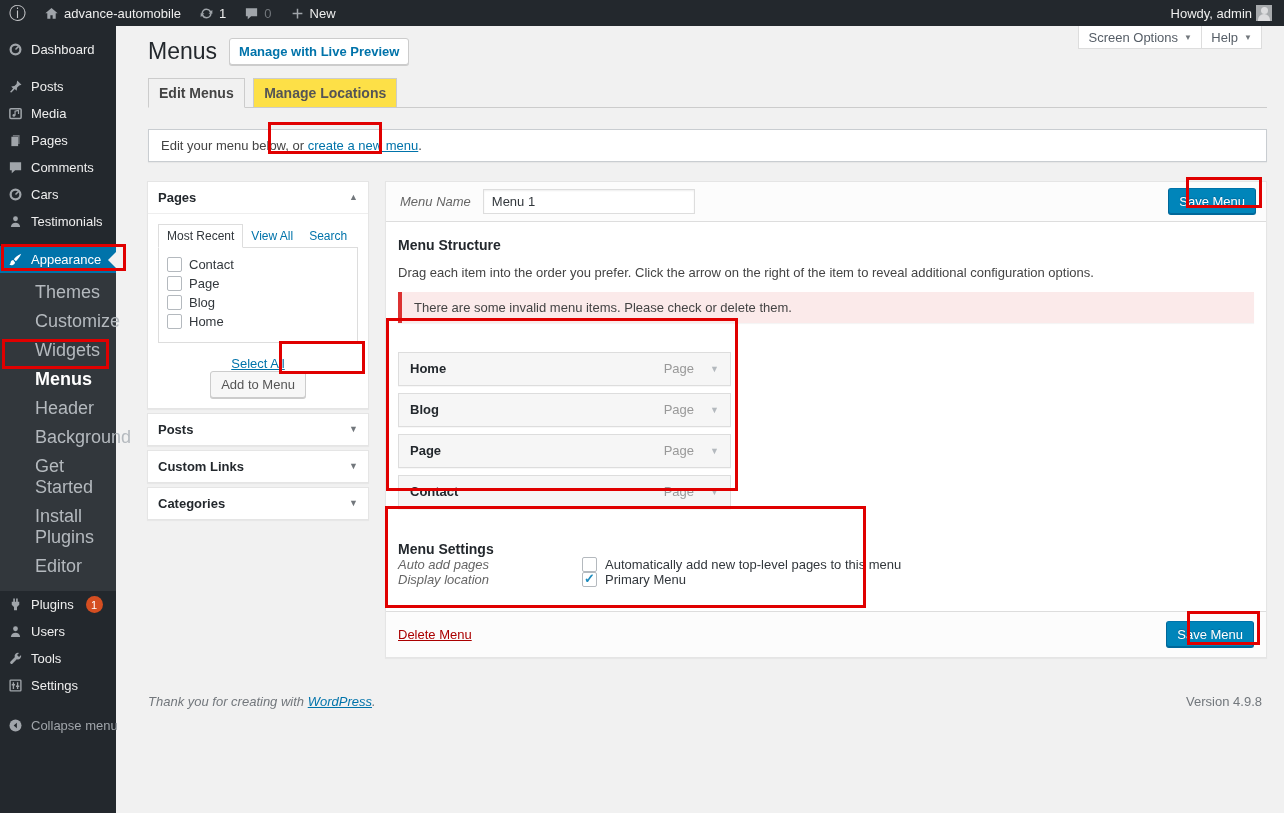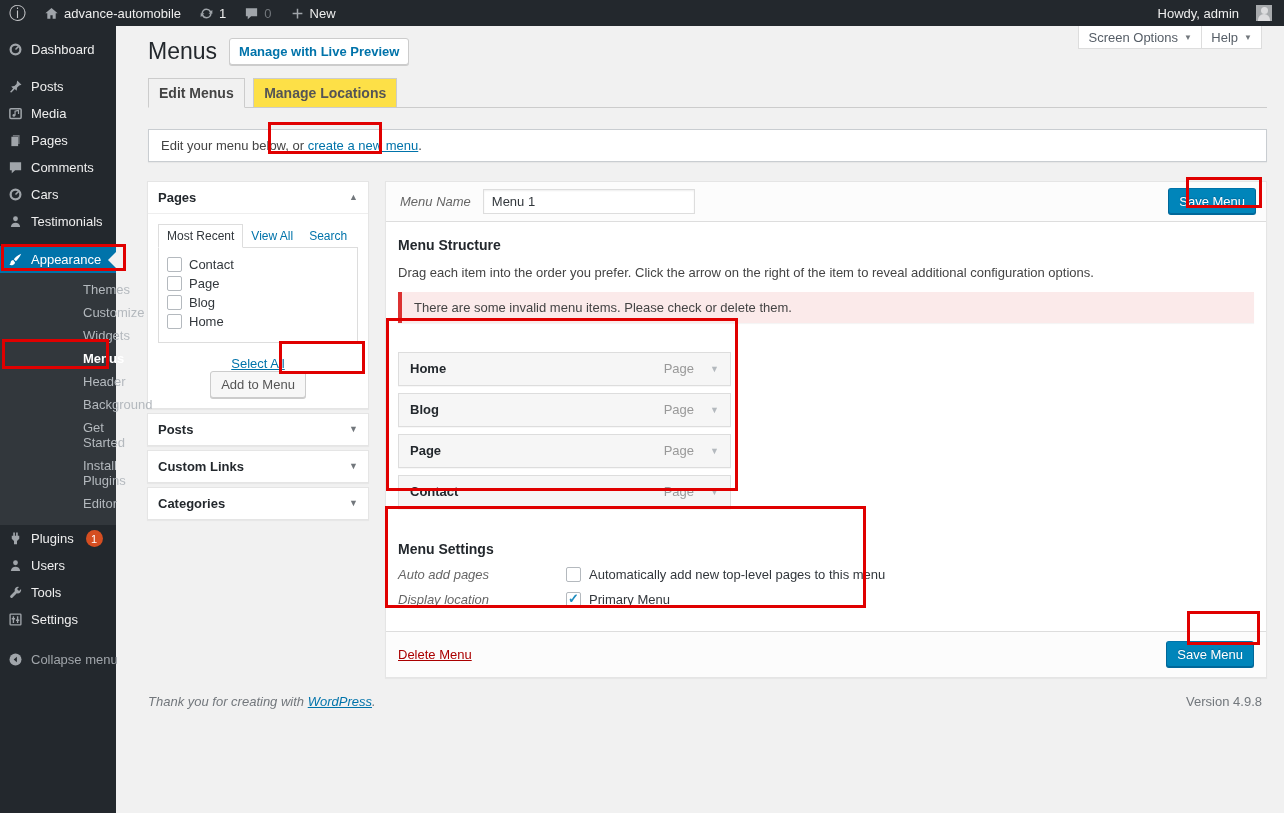--- a/index.html
+++ b/index.html
@@ -18,7 +18,7 @@
   .ab-item { display:flex; align-items:center; gap:5px; padding:0 9px; height:100%; cursor:pointer; color:#eee; }
   .ab-item svg { width:15px; height:15px; fill:#a0a5aa; }
   .ab-muted { color:#72777c; }
-  .ab-right { margin-left:auto; display:flex; align-items:center; gap:17px; padding-right:12px; }
+  .ab-right { margin-left:auto; display:flex; align-items:center; gap:4px; padding-right:12px; }
   .wp-logo-glyph { font-size:17px; color:#c3c4c7; line-height:1; }
   .avatar { width:16px; height:16px; background:#a7aaad; display:inline-block; position:relative; overflow:hidden; }
   .avatar i { position:absolute; left:4.5px; top:2px; width:7px; height:7px; border-radius:50%; background:#dcdcde; }

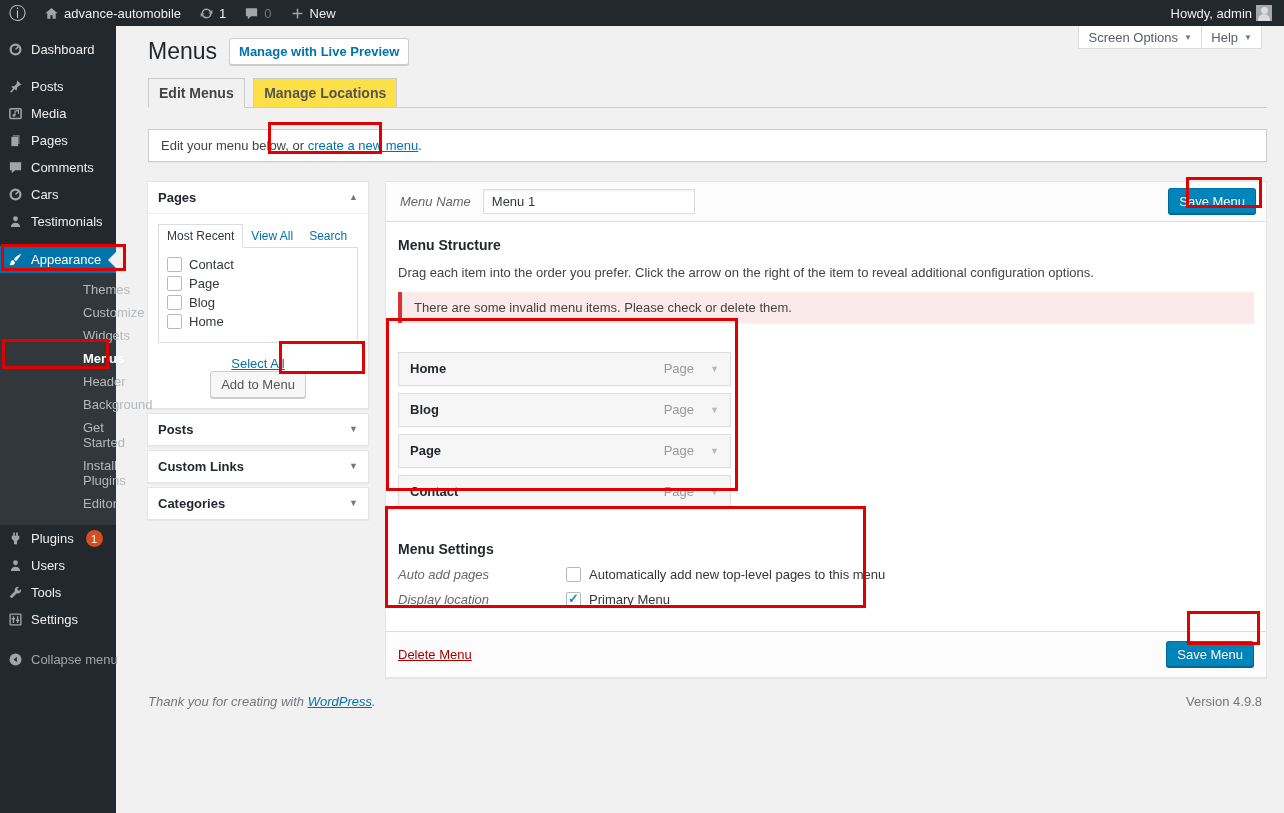--- a/index.html
+++ b/index.html
@@ -38,7 +38,7 @@
   .mi-arrow { position:absolute; right:0; top:50%; margin-top:-8px; width:0; height:0;
     border:8px solid transparent; border-right-color:#f1f1f1; }
   .submenu { background:#32373c; padding:5px 0 10px; }
-  .smi { display:block; padding:4px 0 4px 35px; color:#b4b9be; font-size:13px; cursor:pointer;margin-left:48px; }
+  .smi { display:block; padding:4px 0 4px 35px; color:#b4b9be; font-size:18px; cursor:pointer; }
   .smi-current { color:#fff; font-weight:bold; }
   .group-gap { height:10px; }
   .badge { background:#d54e21; color:#fff; border-radius:9px; min-width:17px; height:17px;

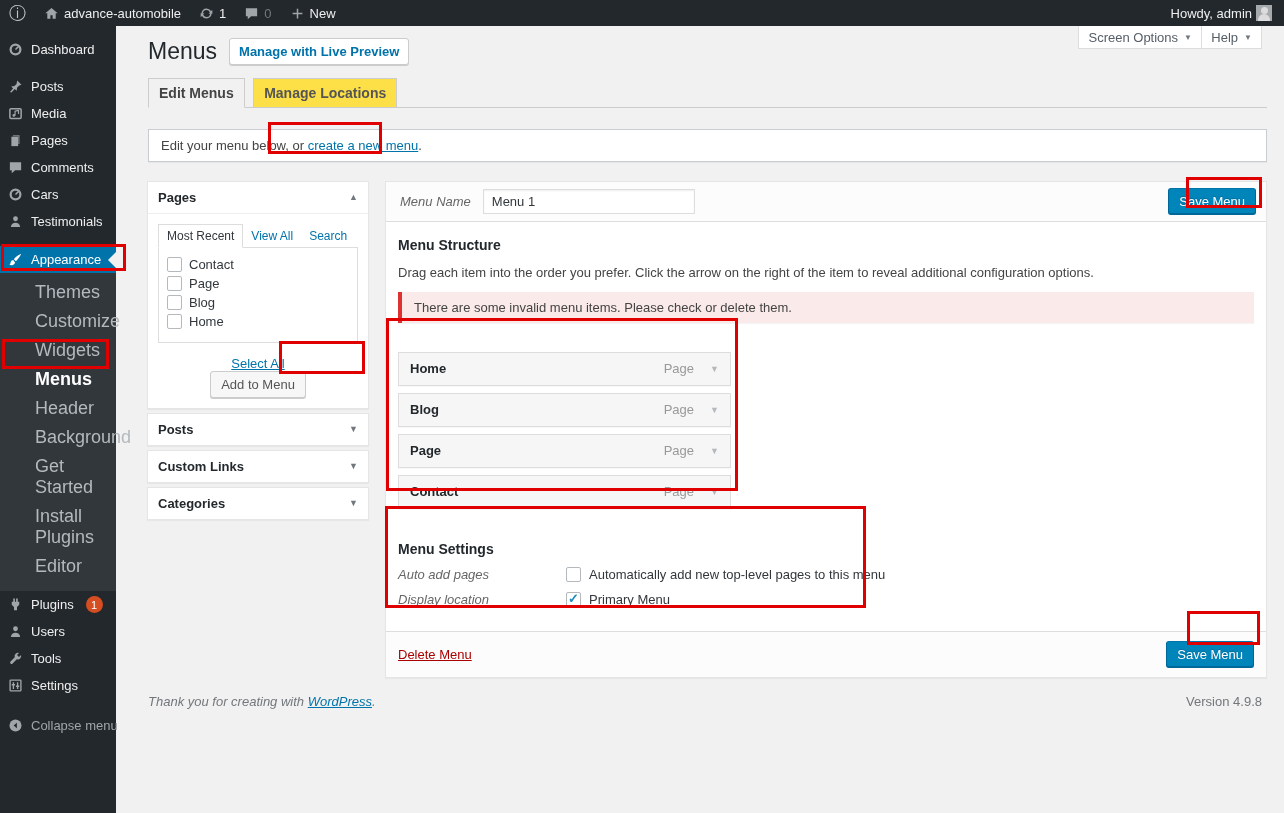--- a/index.html
+++ b/index.html
@@ -107,7 +107,7 @@
   .menu-item-type { margin-left:auto; font-size:13px; color:#999; }
   .menu-item-caret { margin-left:16px; font-size:9px; color:#b4b9be; cursor:pointer; }
   .settings-section { margin-top:32px; }
-  .settings-row { display:flex; align-items:center; margin-top:10px; font-size:13px; }
+  .settings-row { display:flex; align-items:center; margin-top:0; font-size:13px;gap:16px; }
   .settings-label { width:168px; flex:none; font-style:italic; color:#666; }
   .settings-control { display:flex; align-items:center; gap:8px; color:#32373c; }
   .menu-foot { margin-top:24px; background:#fcfcfc; border-top:1px solid #ddd; padding:9px 12px;

